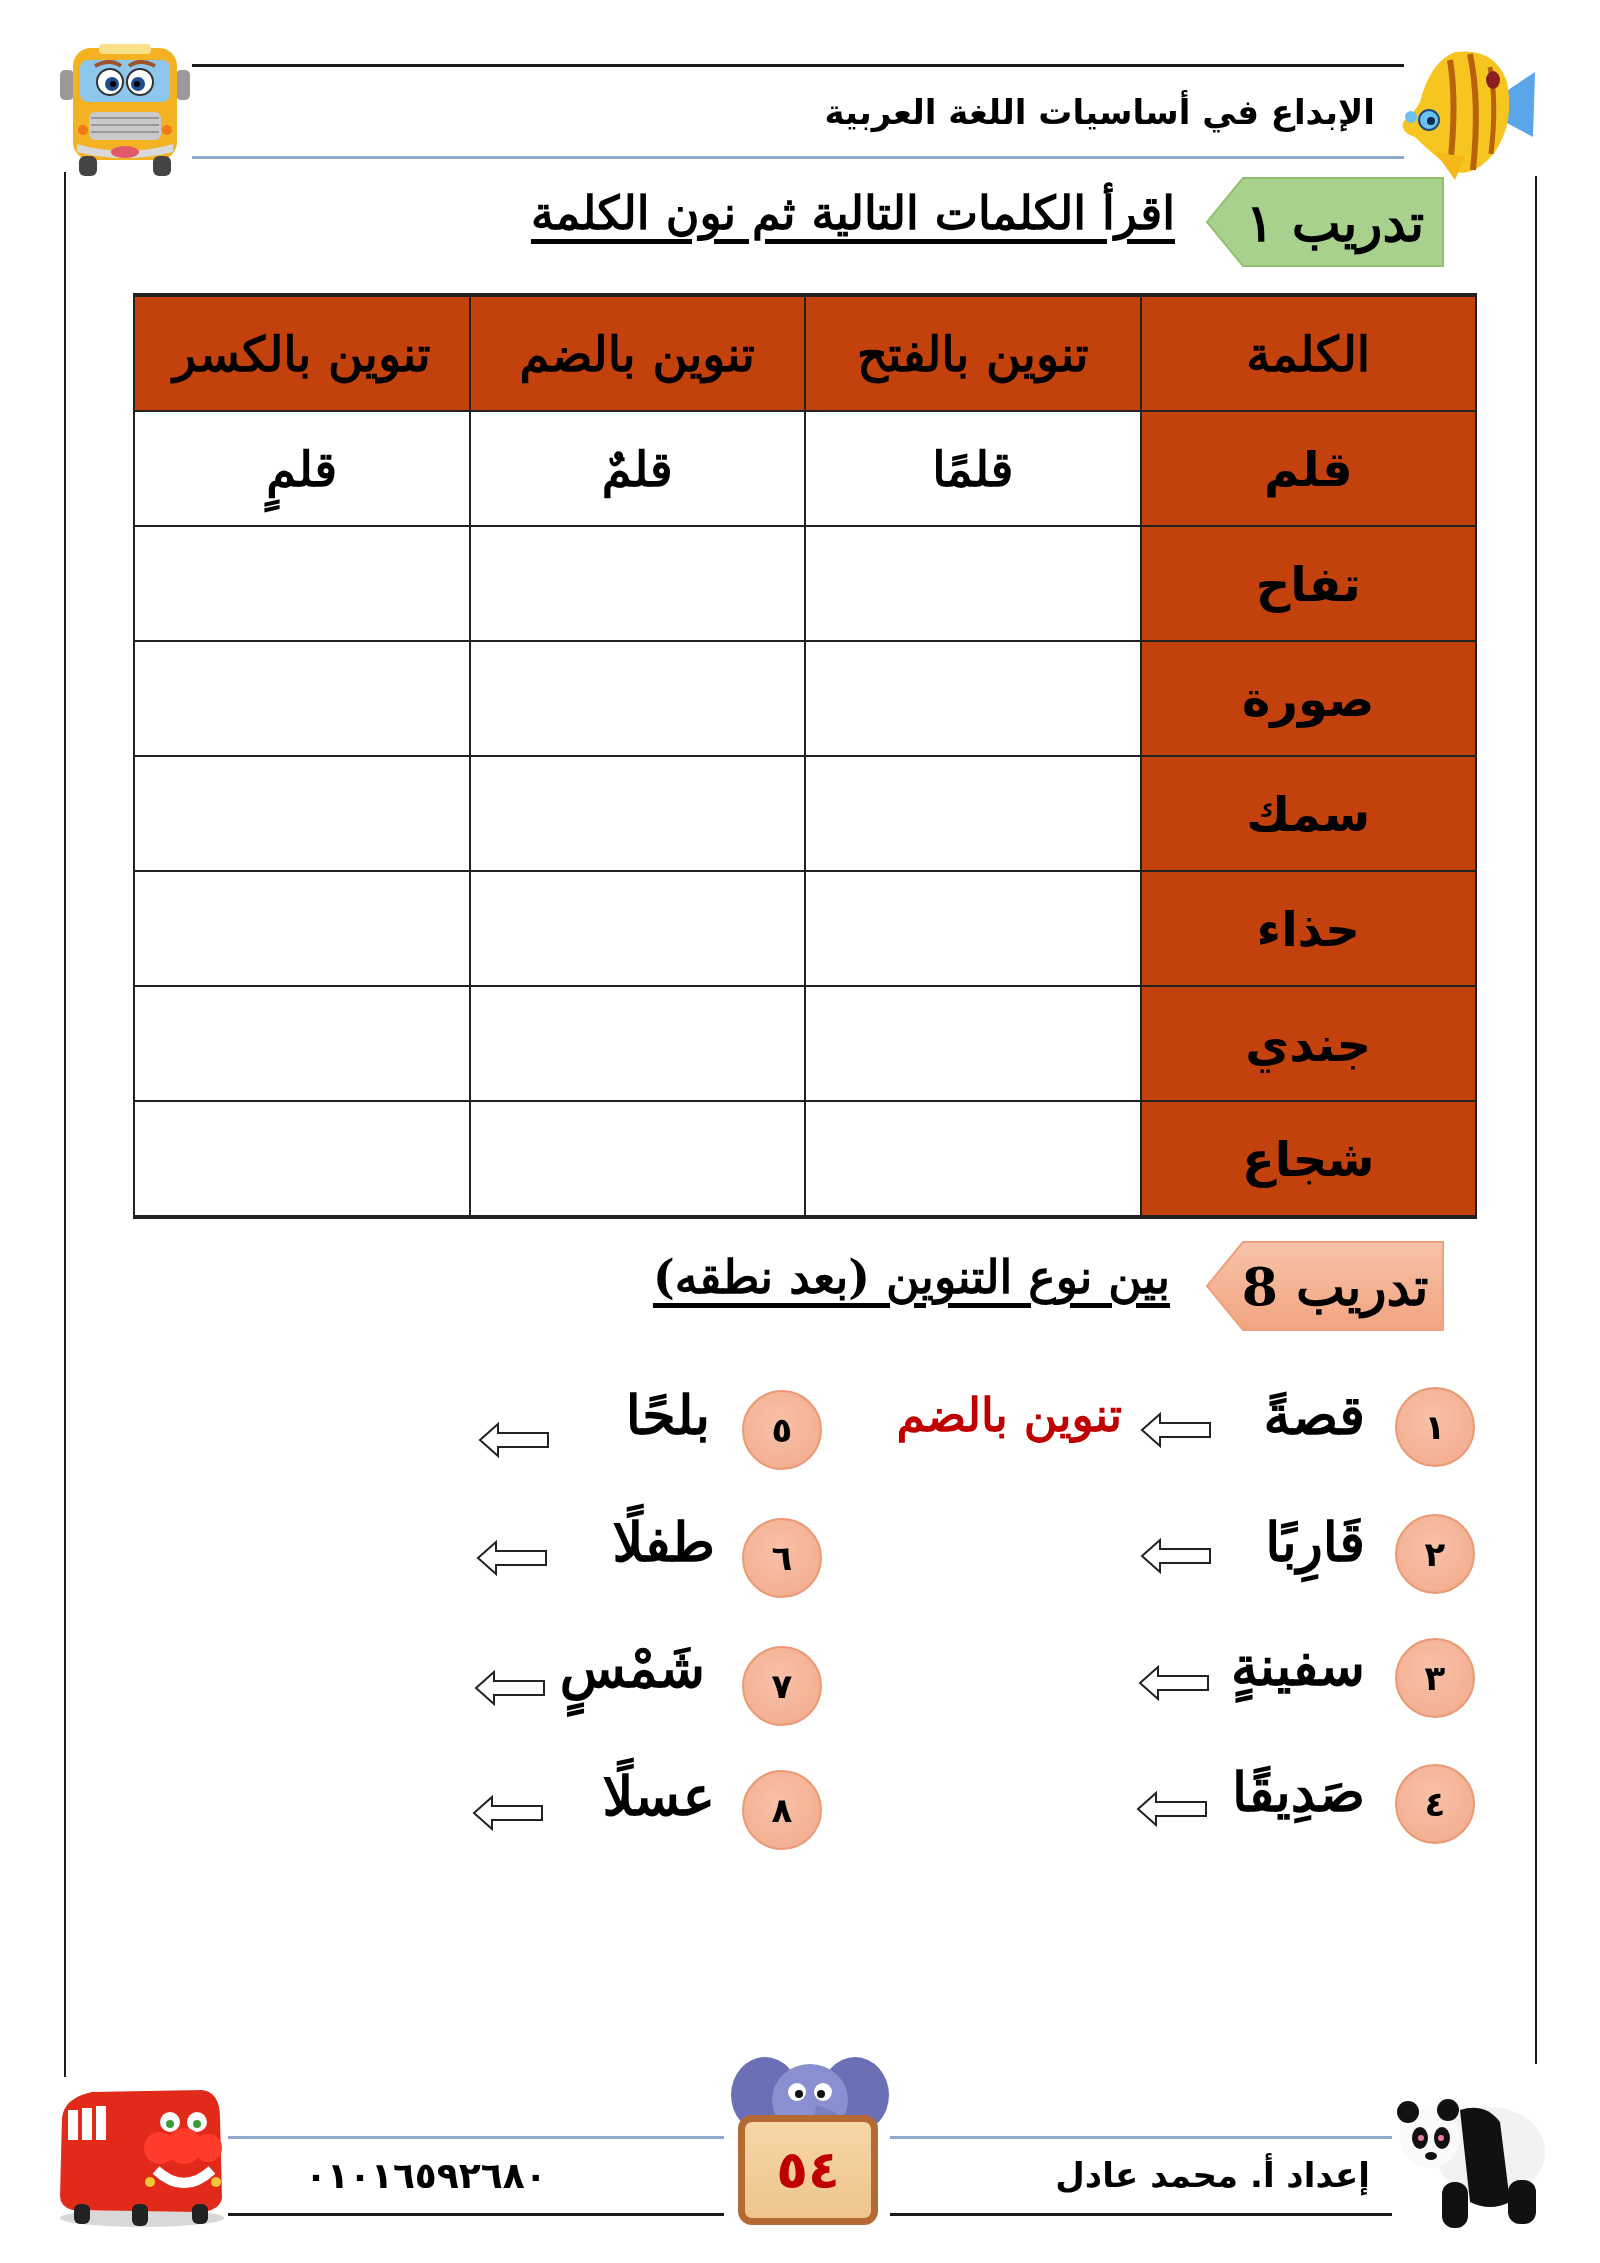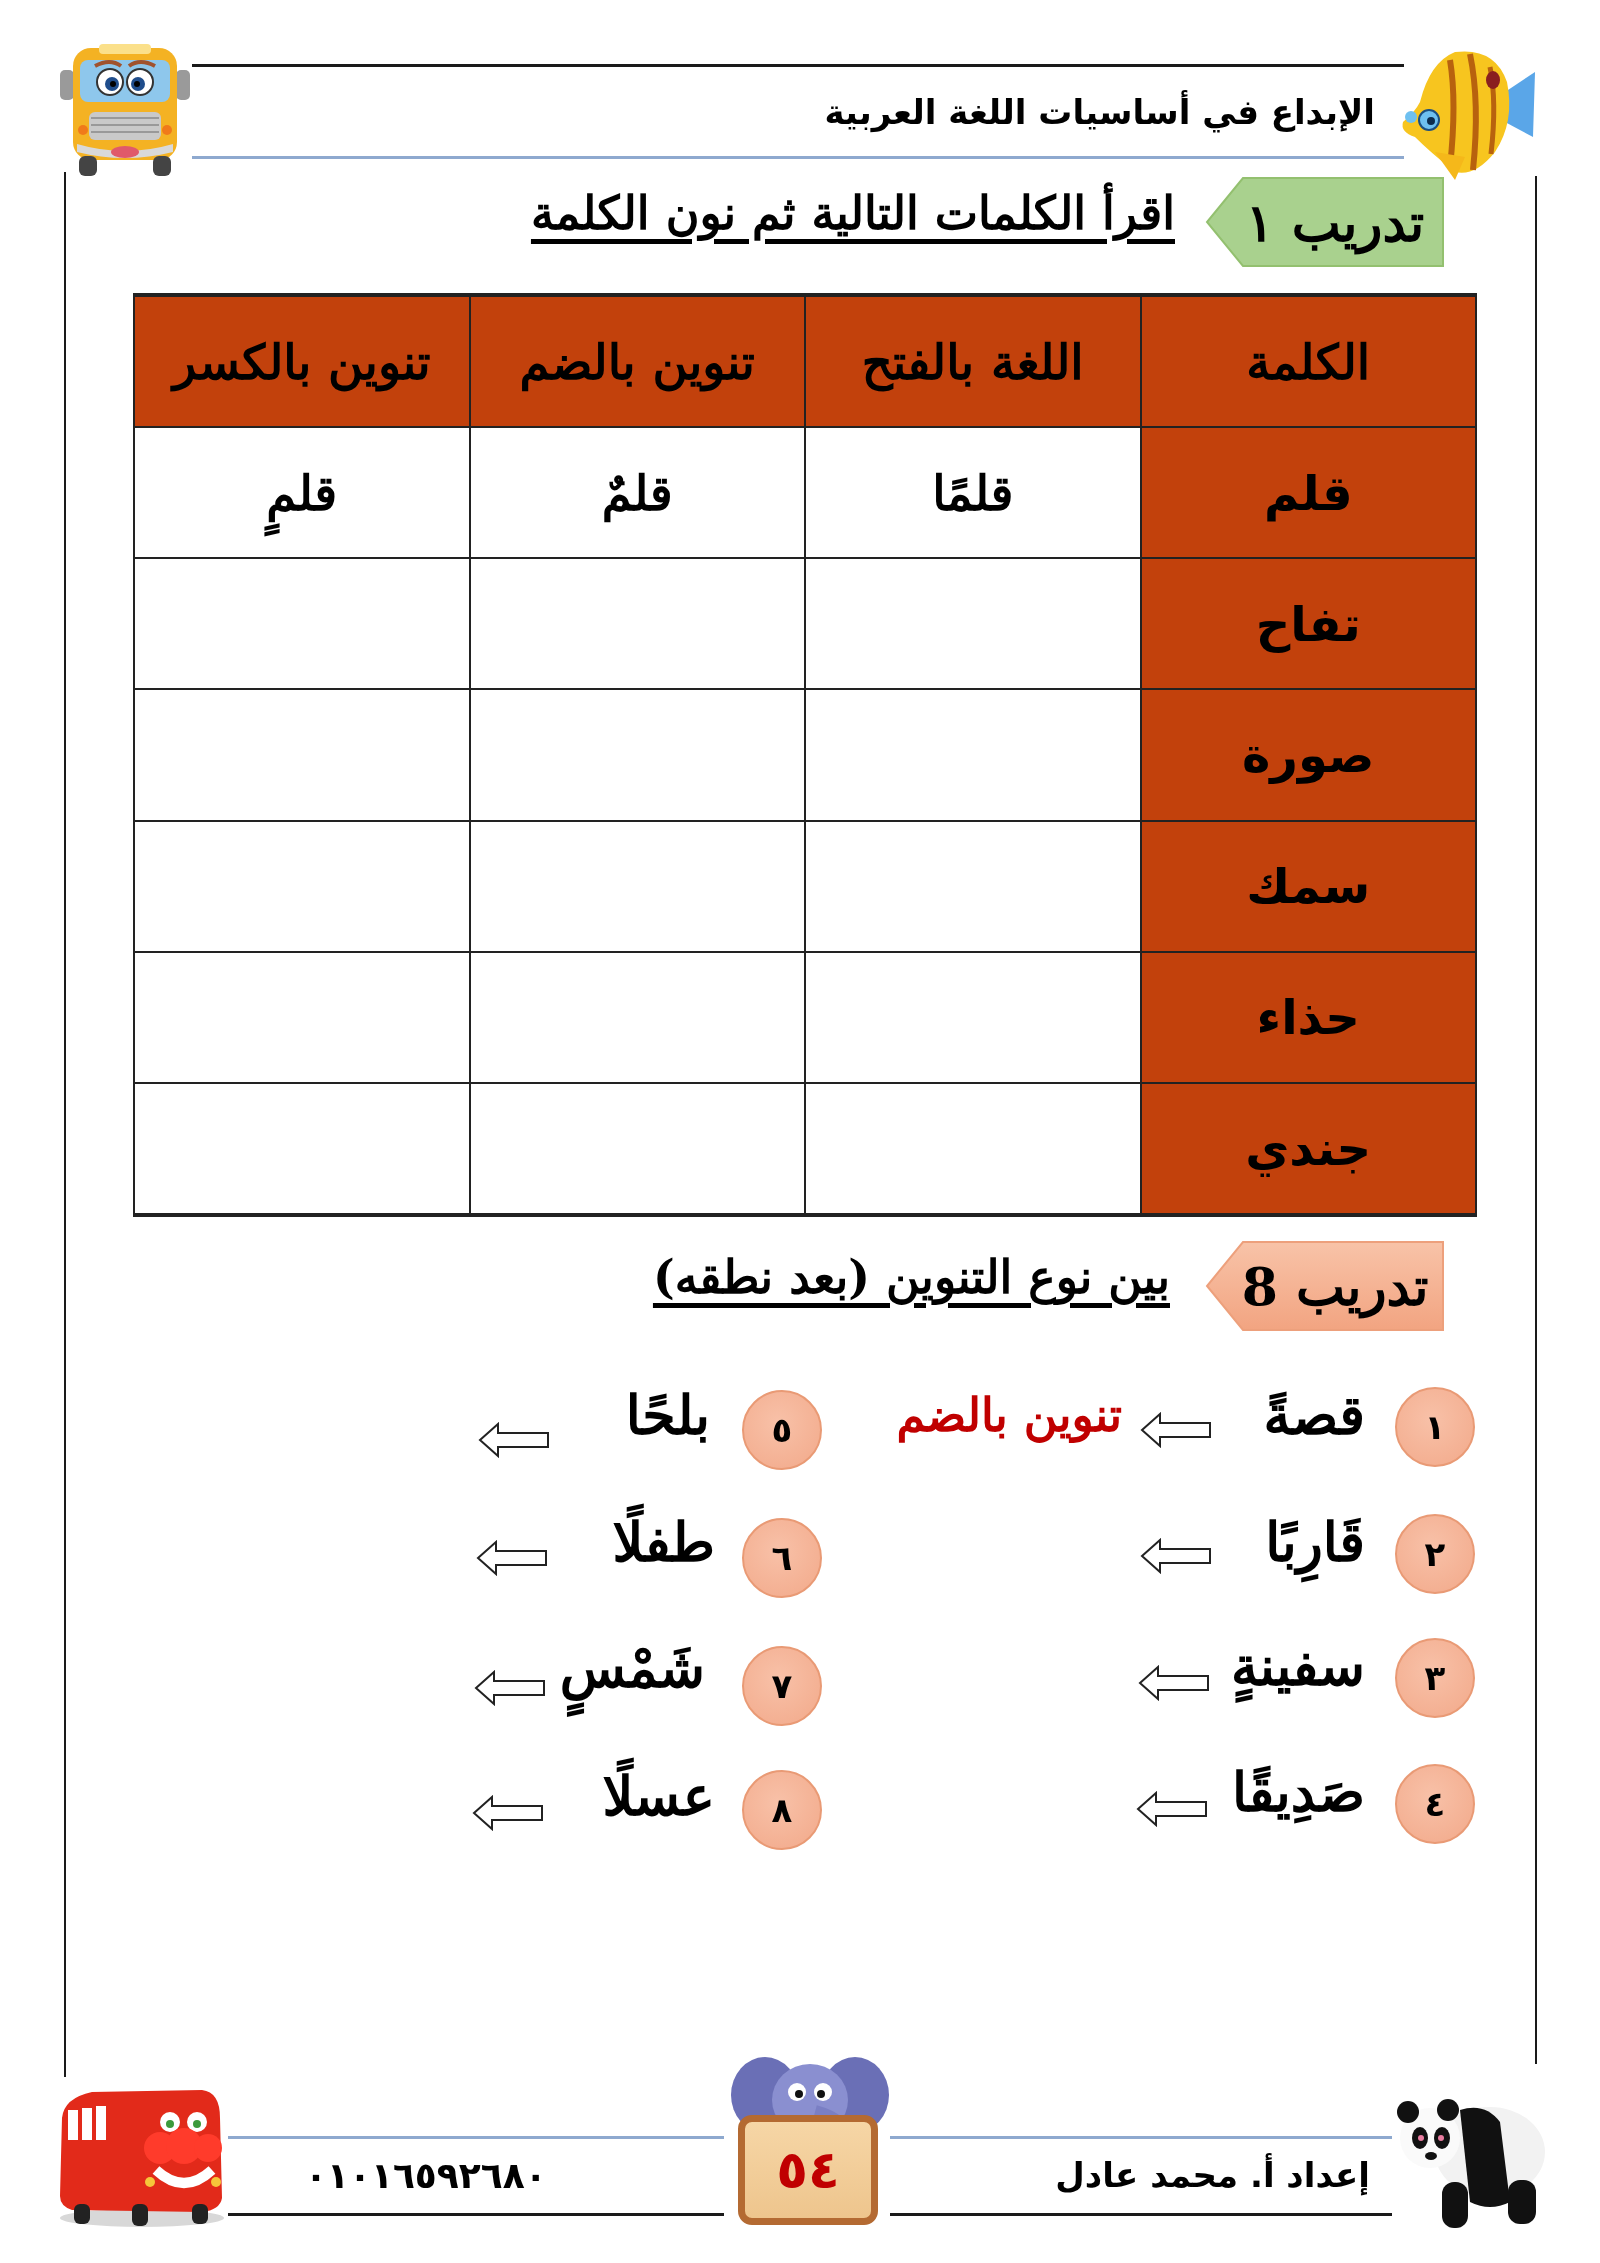--- a/index.html
+++ b/index.html
@@ -151,7 +151,7 @@
     <tbody>
         <tr>
       <th>الكلمة</th>
-      <th>اللغة بالفتح</th>
+      <th>تنوين بالفتح</th>
       <th>تنوين بالضم</th>
       <th>تنوين بالكسر</th>
     </tr>

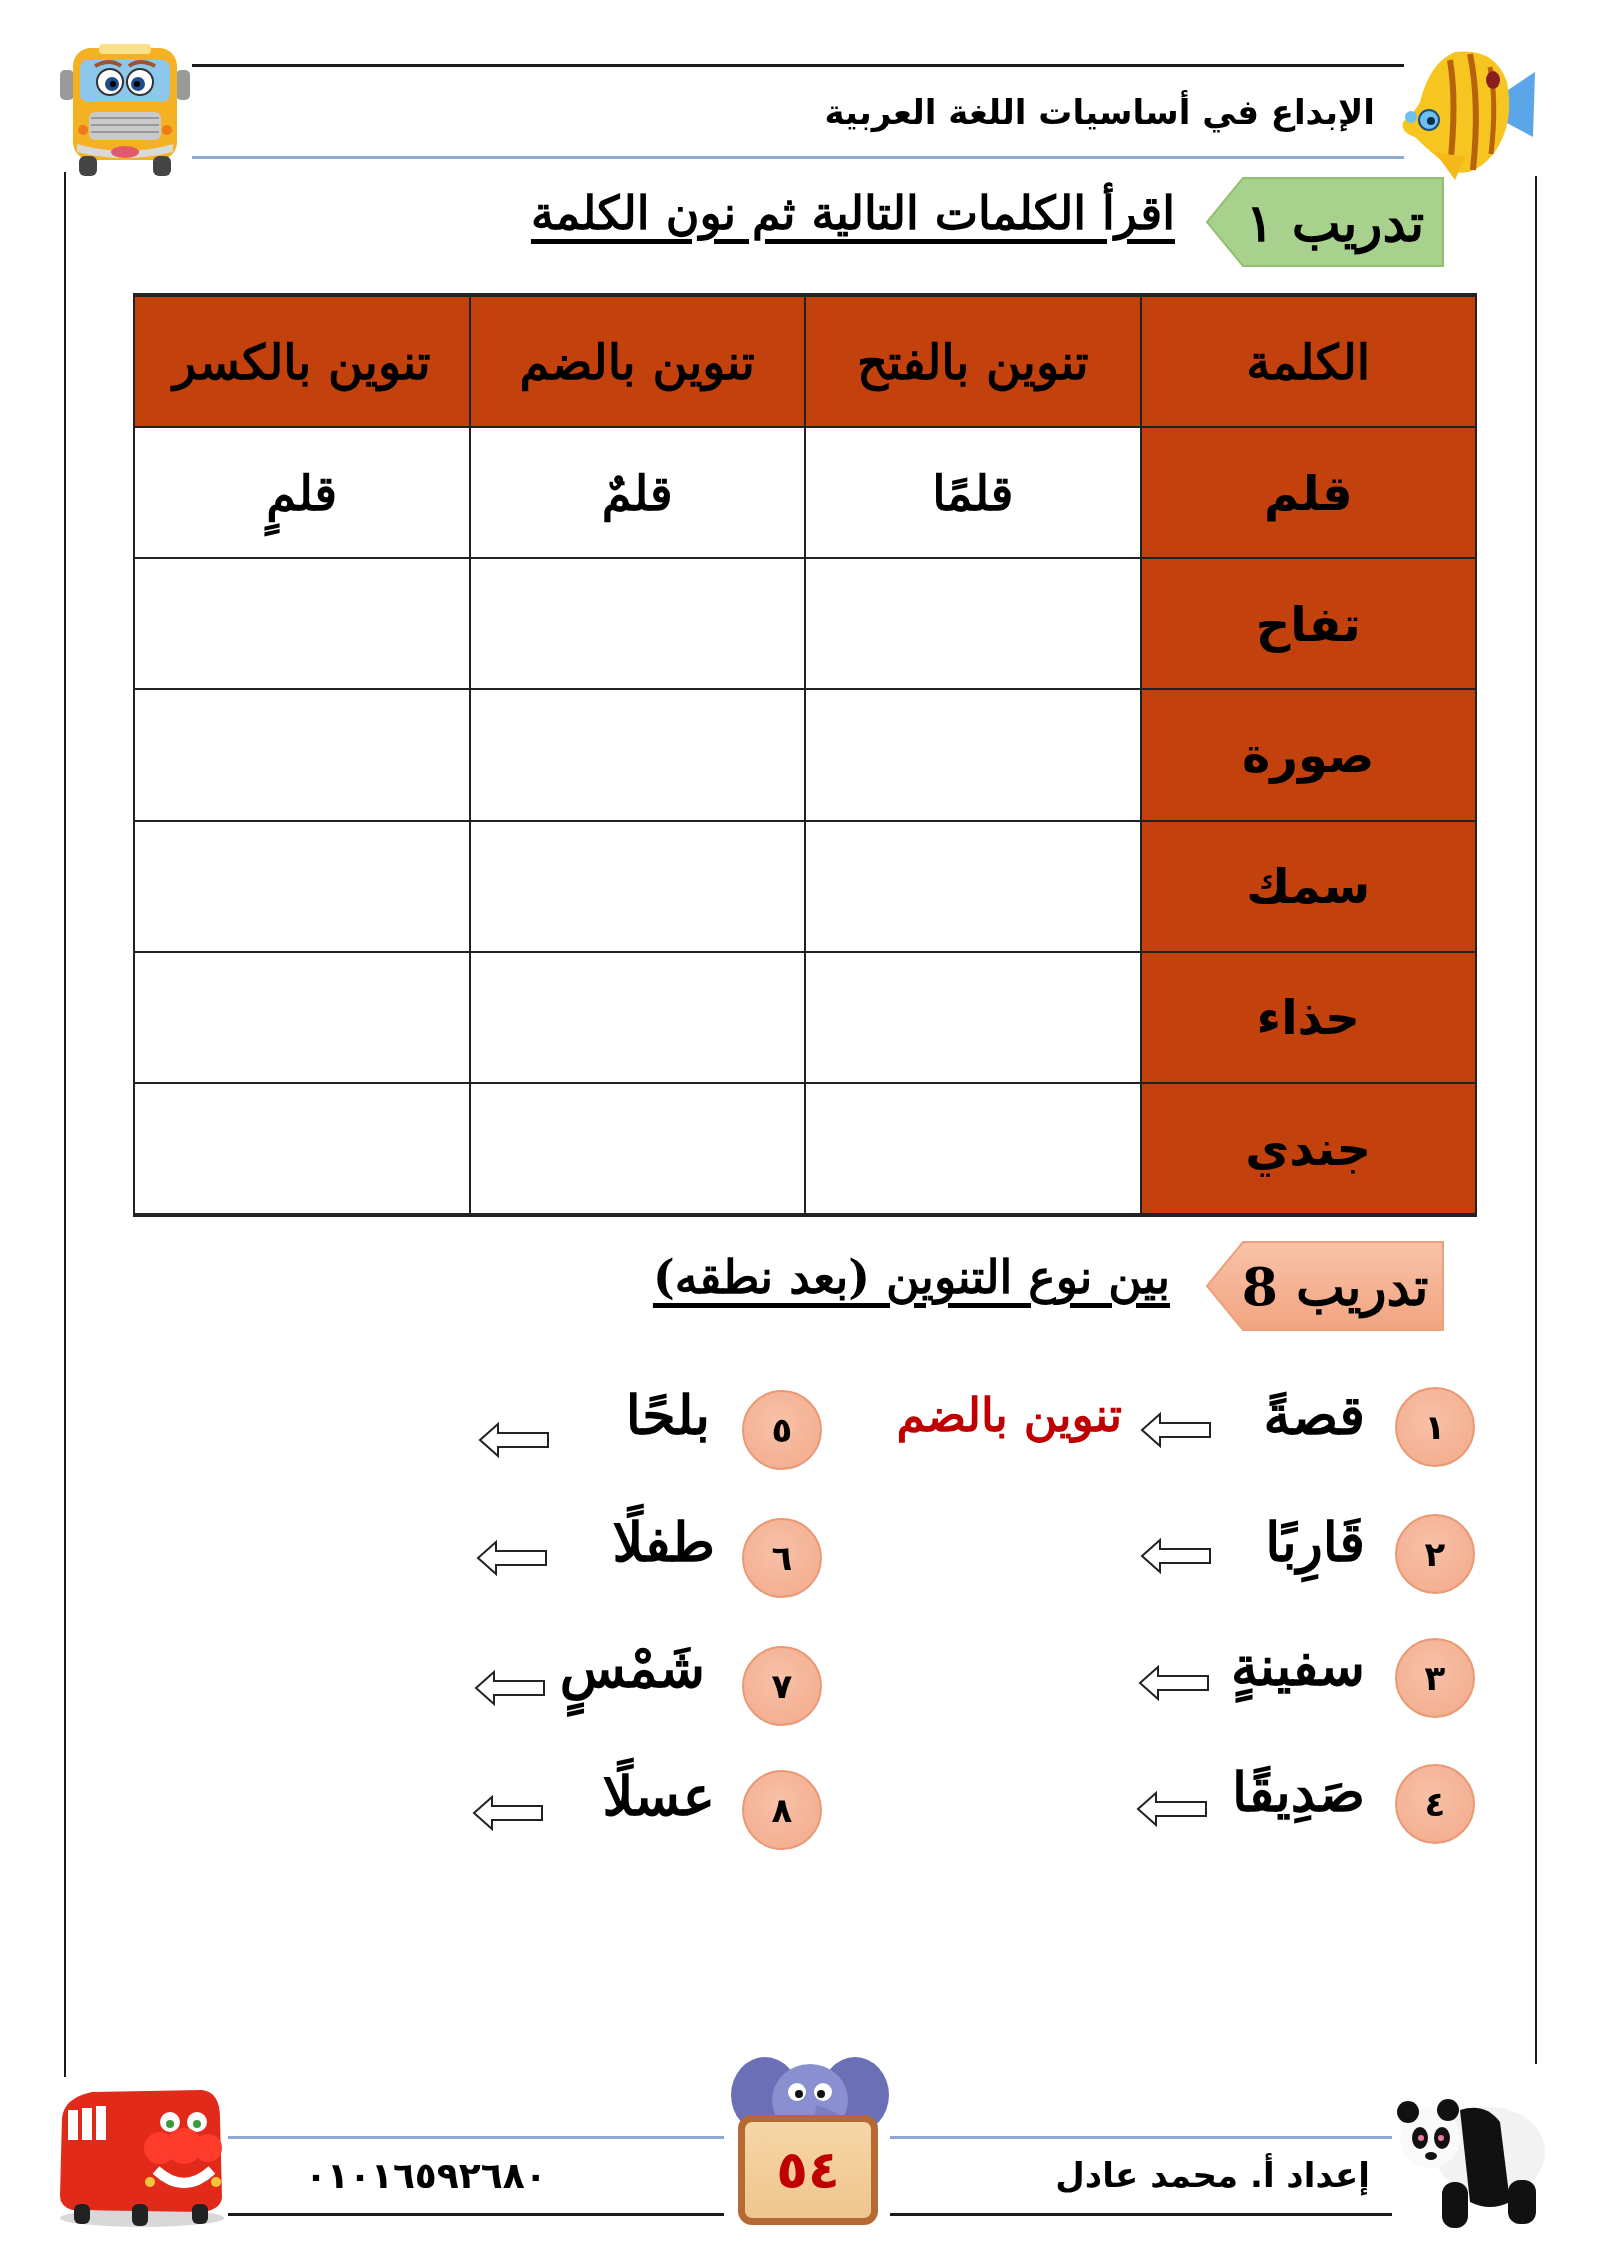--- a/index.html
+++ b/index.html
@@ -191,6 +191,12 @@
       <td class="answer"></td>
       <td class="answer"></td>
     </tr>
+    <tr>
+      <td class="word">شجاع</td>
+      <td class="answer"></td>
+      <td class="answer"></td>
+      <td class="answer"></td>
+    </tr>
   </tbody>
     </table>
 </div>

